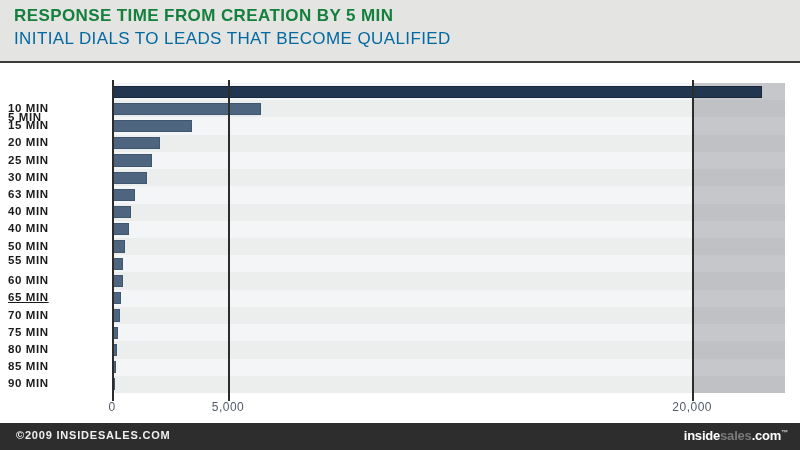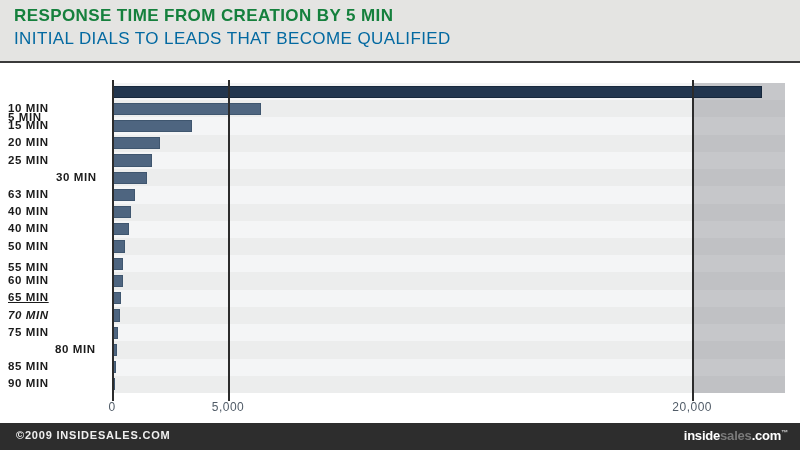--- a/index.html
+++ b/index.html
@@ -229,7 +229,7 @@
       <div class="ylabel" style="top: 36.0556px;">15 MIN</div>
       <div class="ylabel" style="top: 53.2778px;">20 MIN</div>
       <div class="ylabel" style="top: 70.5px;">25 MIN</div>
-      <div class="ylabel" style="top: 87.7222px; margin-left: 48px;">30 MIN</div>
+      <div class="ylabel" style="top: 87.7222px;">30 MIN</div>
       <div class="ylabel" style="top: 104.944px;">63 MIN</div>
       <div class="ylabel" style="top: 122.167px;">40 MIN</div>
       <div class="ylabel" style="top: 139.389px;">40 MIN</div>

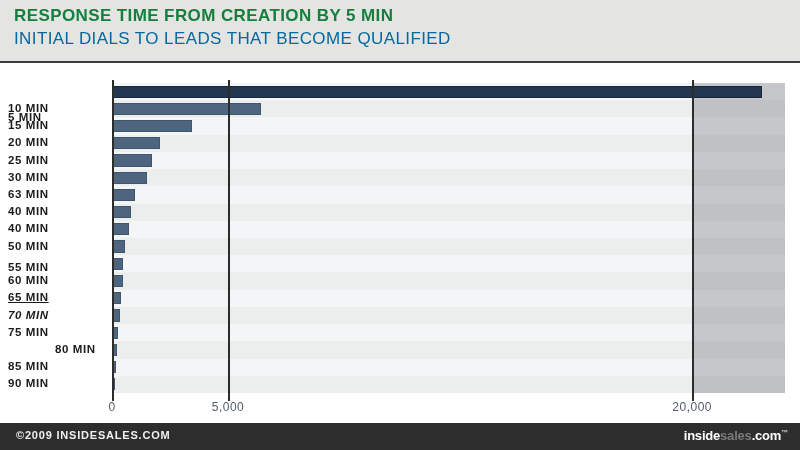--- a/index.html
+++ b/index.html
@@ -234,7 +234,7 @@
       <div class="ylabel" style="top: 122.167px;">40 MIN</div>
       <div class="ylabel" style="top: 139.389px;">40 MIN</div>
       <div class="ylabel" style="top: 156.611px;">50 MIN</div>
-      <div class="ylabel" style="top: 178px;">55 MIN</div>
+      <div class="ylabel" style="top: 171px;">55 MIN</div>
       <div class="ylabel" style="top: 191.056px;">60 MIN</div>
       <div class="ylabel" style="top: 208.278px; text-decoration: underline;">65 MIN</div>
       <div class="ylabel" style="top: 225.5px; font-style: italic;">70 MIN</div>

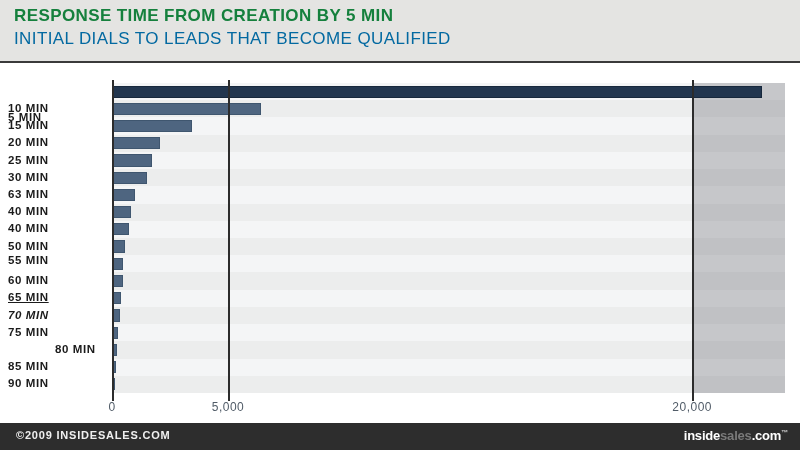--- a/index.html
+++ b/index.html
@@ -237,7 +237,7 @@
       <div class="ylabel" style="top: 171px;">55 MIN</div>
       <div class="ylabel" style="top: 191.056px;">60 MIN</div>
       <div class="ylabel" style="top: 208.278px; text-decoration: underline;">65 MIN</div>
-      <div class="ylabel" style="top: 225.5px; font-style: italic;">70 MIN</div>
+      <div class="ylabel" style="top: 225.5px;">70 MIN</div>
       <div class="ylabel" style="top: 242.722px;">75 MIN</div>
       <div class="ylabel" style="top: 259.944px; margin-left: 47px;">80 MIN</div>
       <div class="ylabel" style="top: 277.167px;">85 MIN</div>

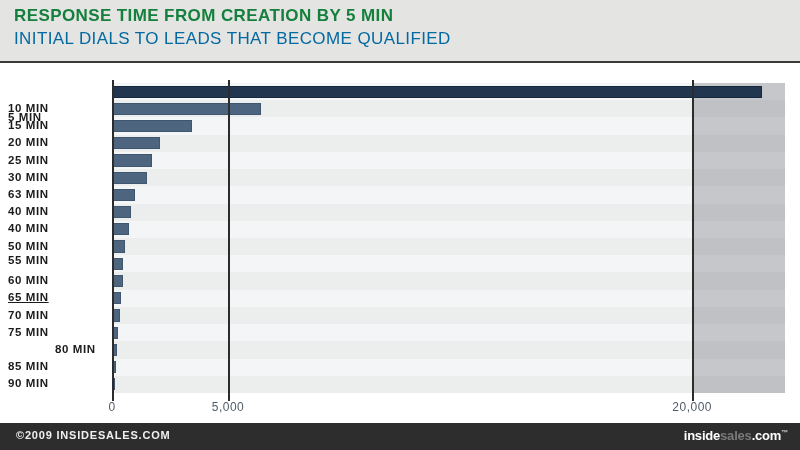--- a/index.html
+++ b/index.html
@@ -239,7 +239,7 @@
       <div class="ylabel" style="top: 208.278px; text-decoration: underline;">65 MIN</div>
       <div class="ylabel" style="top: 225.5px;">70 MIN</div>
       <div class="ylabel" style="top: 242.722px;">75 MIN</div>
-      <div class="ylabel" style="top: 259.944px; margin-left: 47px;">80 MIN</div>
+      <div class="ylabel" style="top: 259.944px;">80 MIN</div>
       <div class="ylabel" style="top: 277.167px;">85 MIN</div>
       <div class="ylabel" style="top: 294.389px;">90 MIN</div>
     </div>

